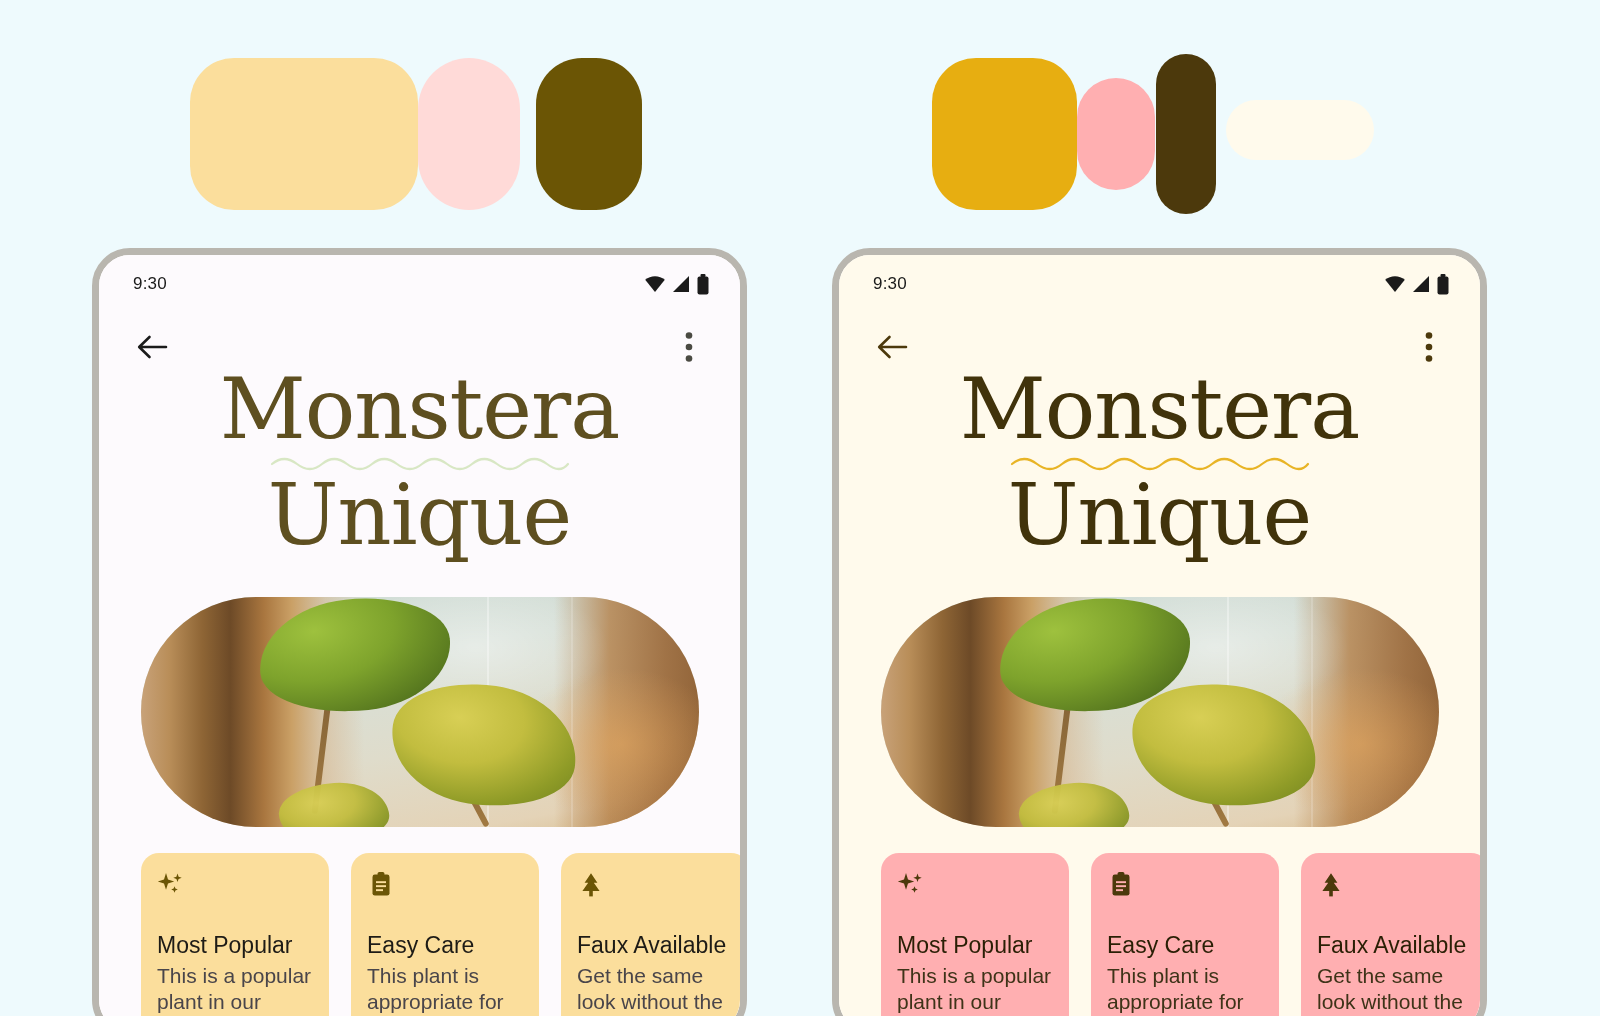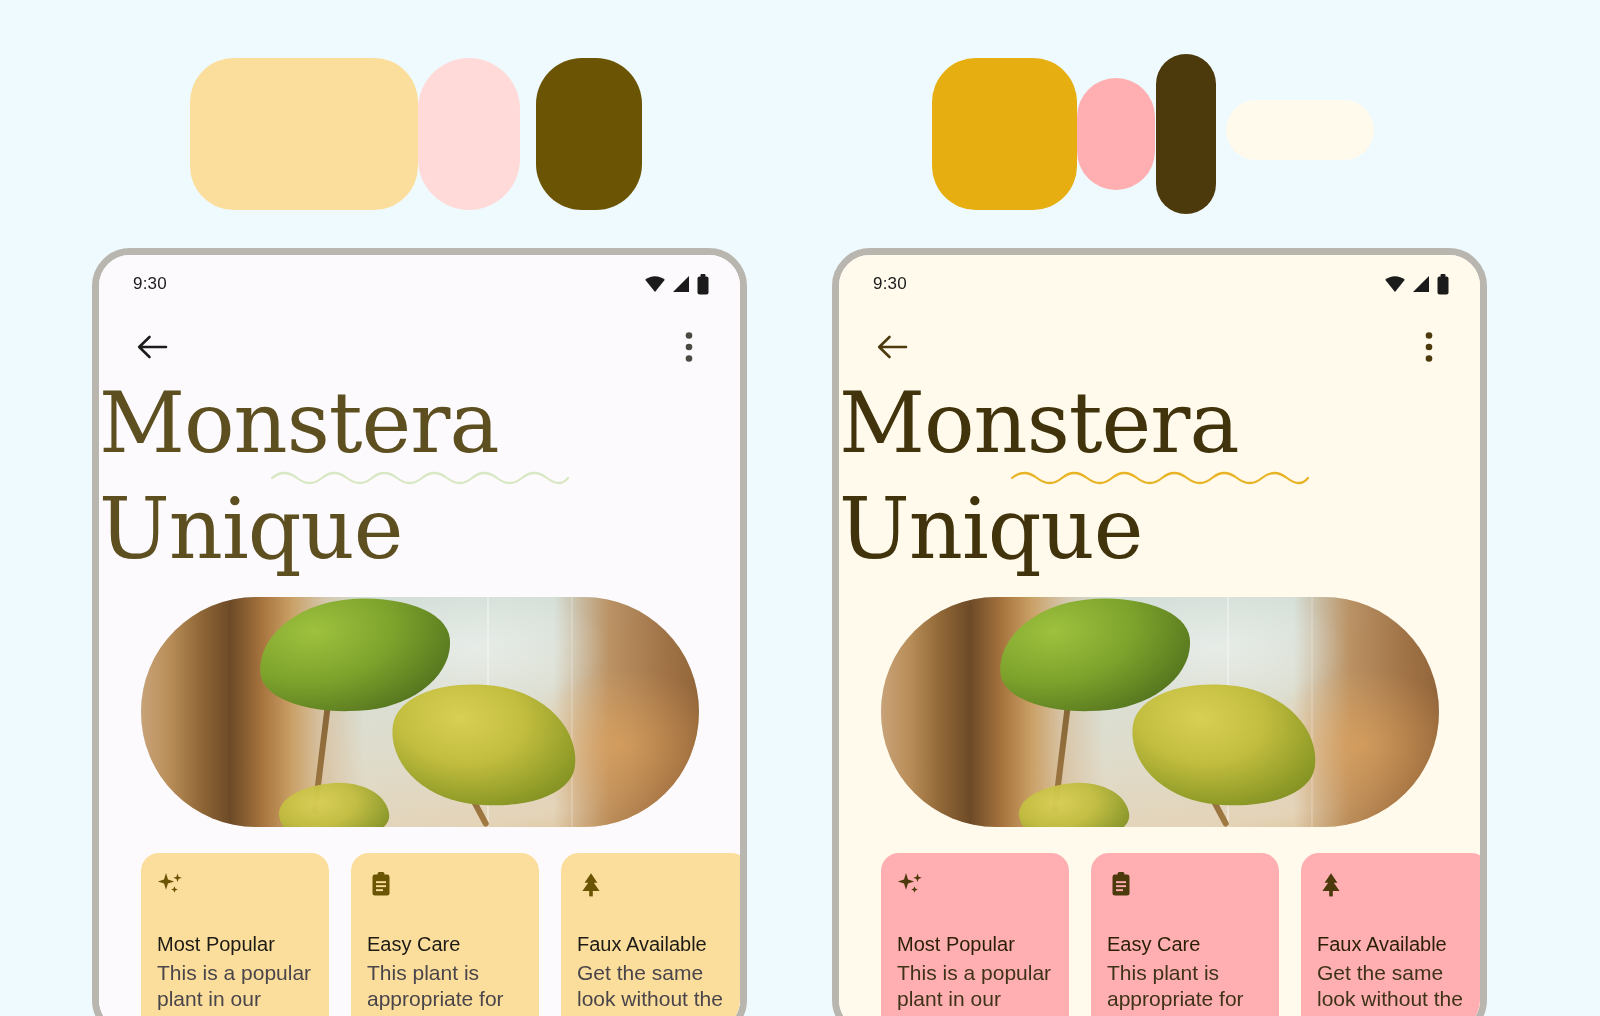--- a/index.html
+++ b/index.html
@@ -74,7 +74,8 @@
   .hero {
     position: absolute;
     left: 0; right: 0;
-    top: 126px;
+    top: 112px;
+    text-align: center;
   }
   .hero-line {
     font-family: "DejaVu Serif", "Liberation Serif", serif;

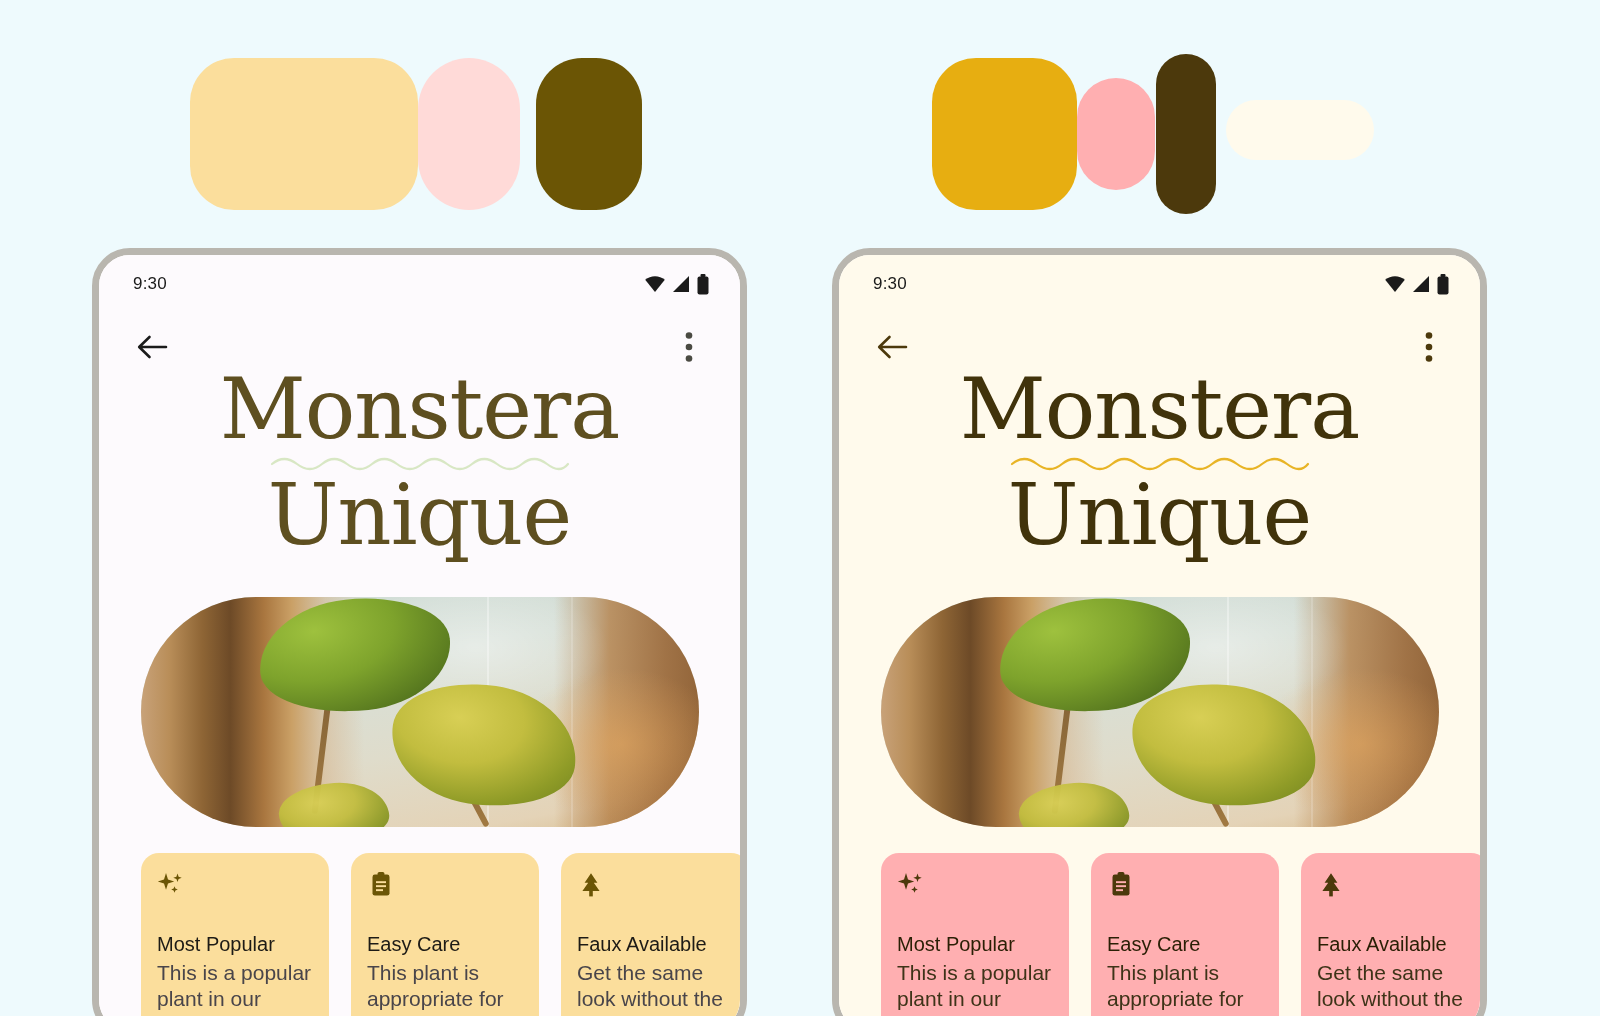--- a/index.html
+++ b/index.html
@@ -152,7 +152,7 @@
     margin-bottom: 30px;
   }
   .card-title {
-    font-size: 20px;
+    font-size: 23px;
     font-family: "Liberation Sans", sans-serif;
     font-weight: 400;
     white-space: nowrap;

